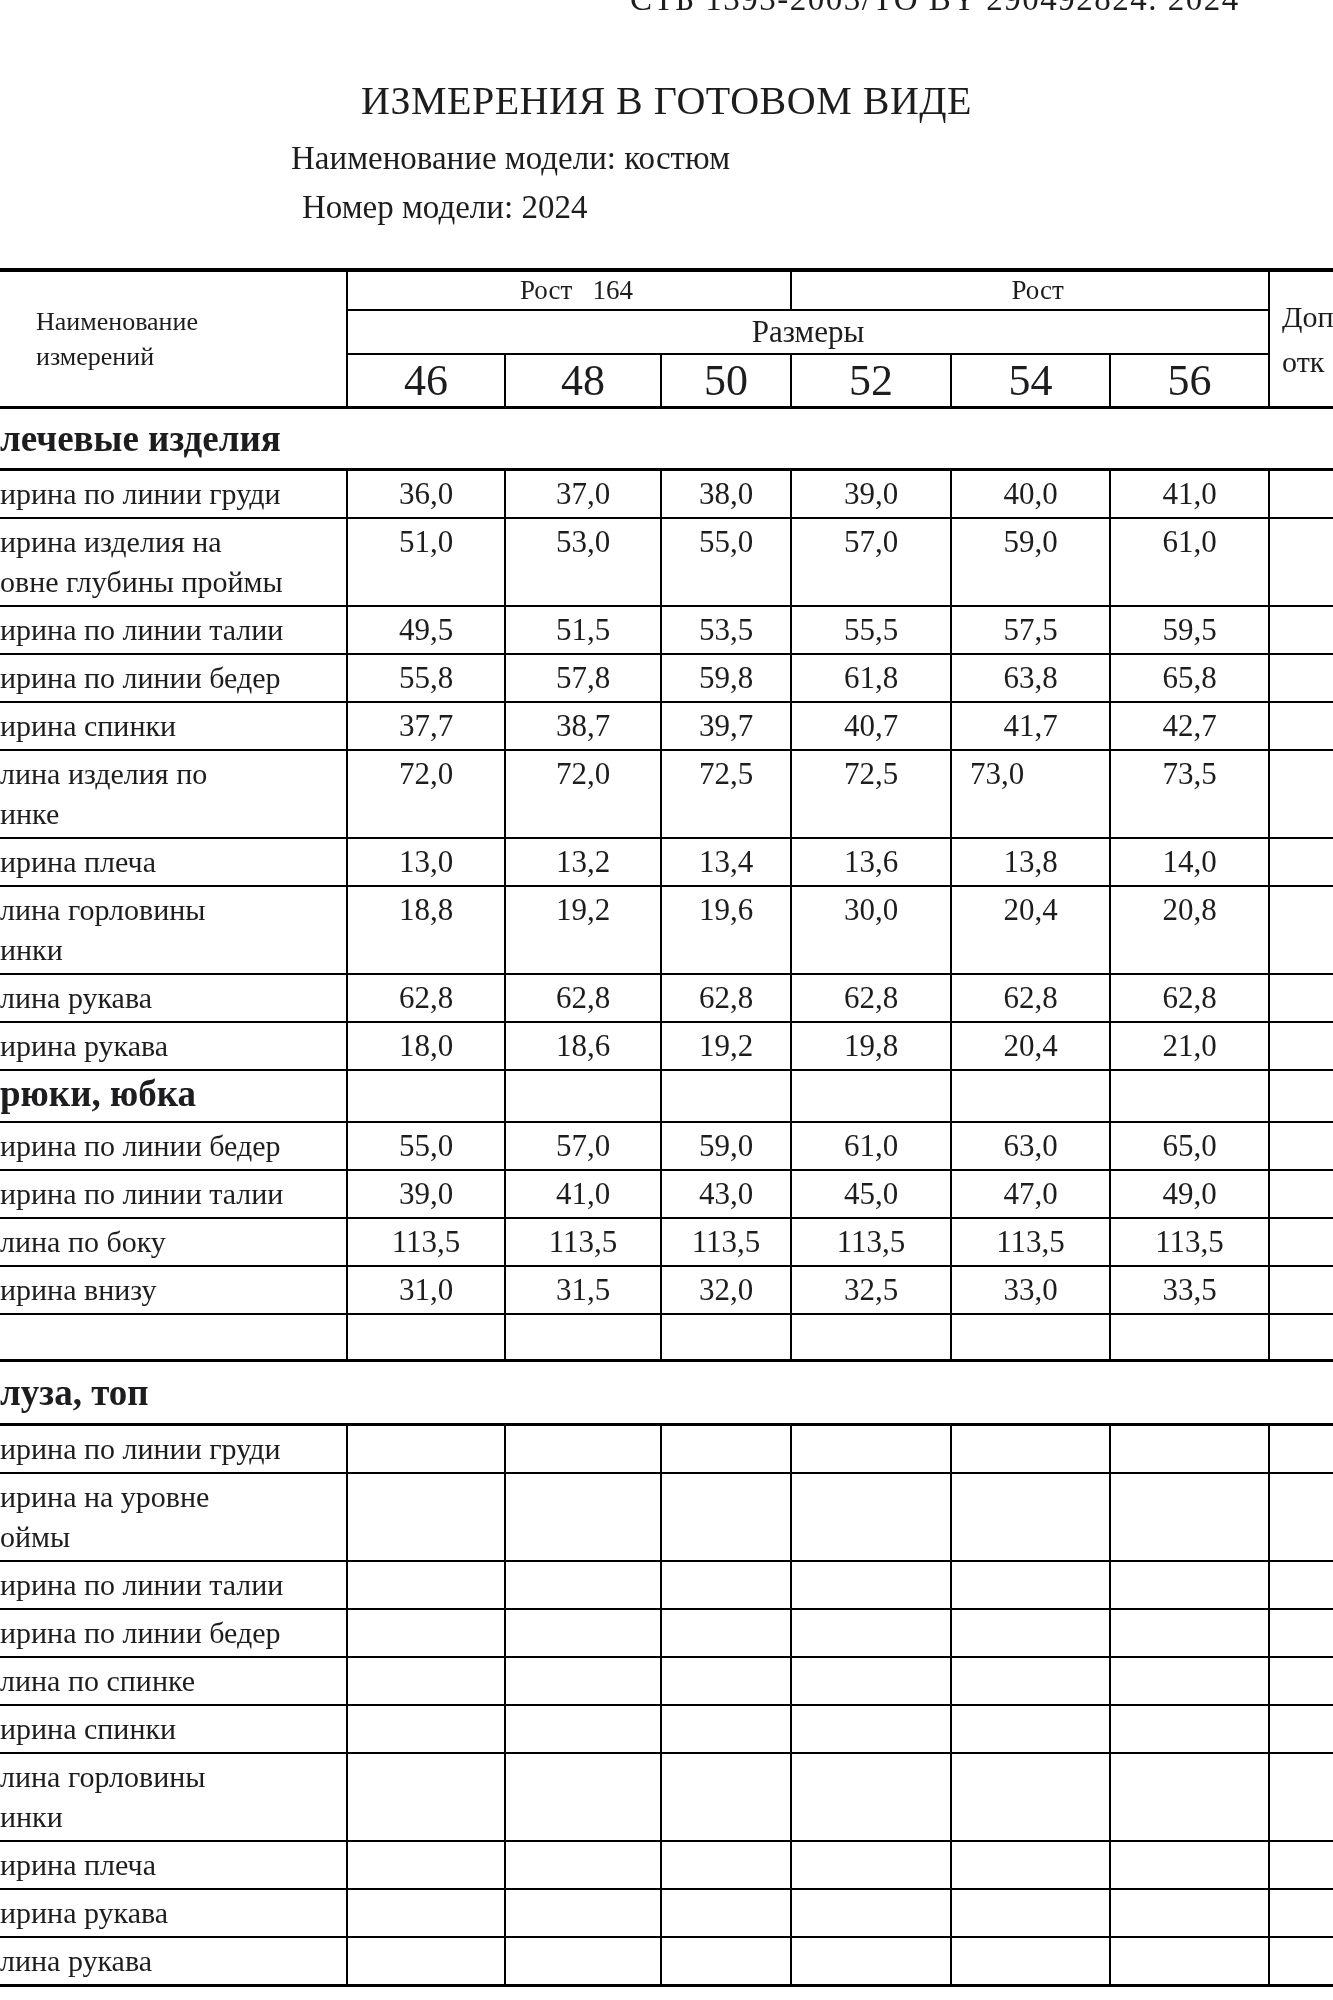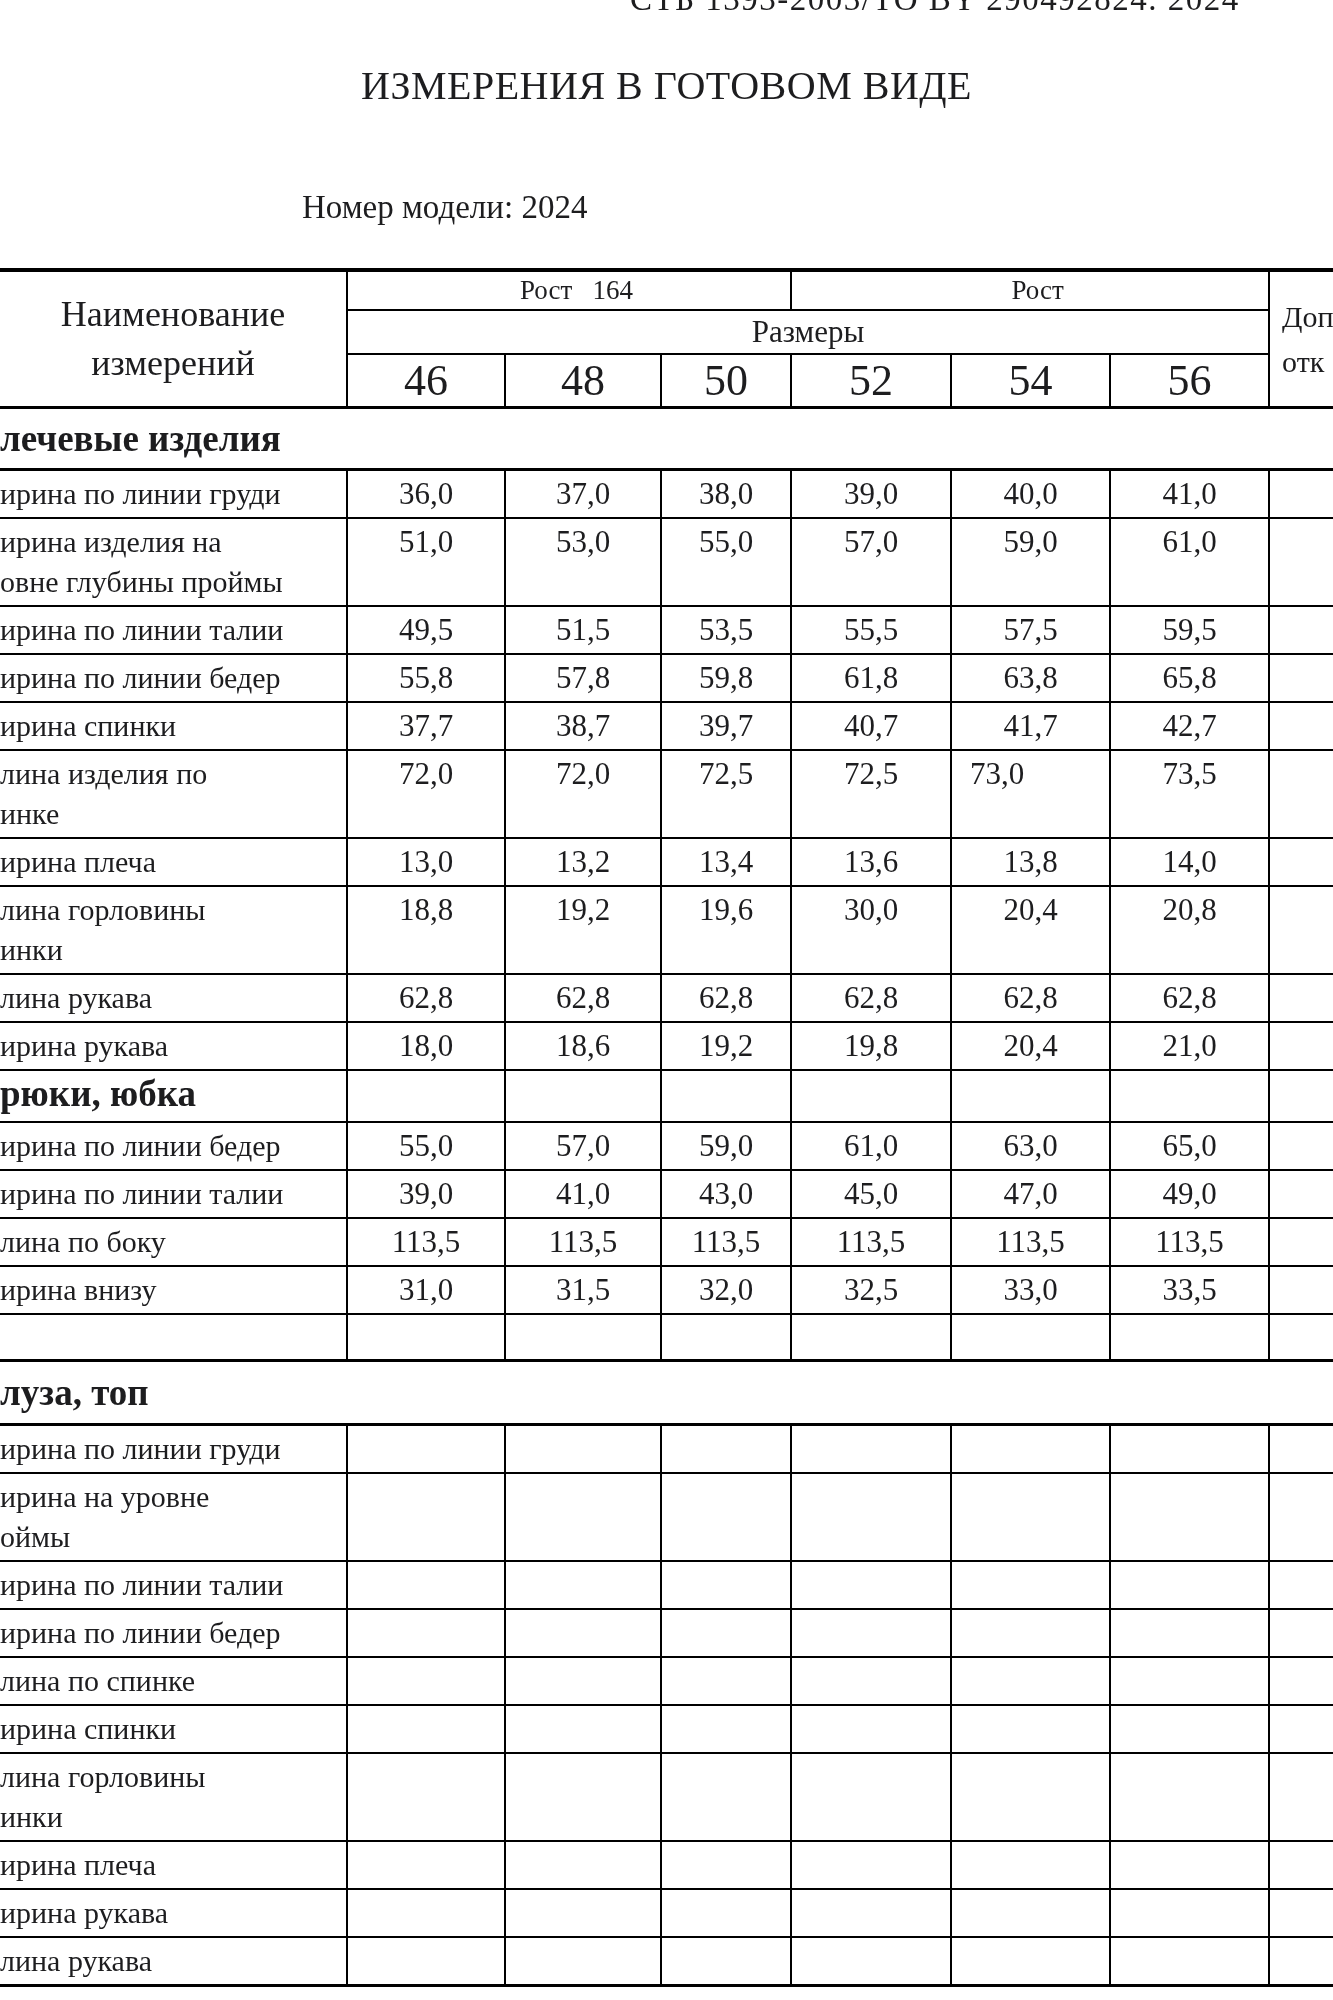--- a/index.html
+++ b/index.html
@@ -11,7 +11,7 @@
 
   
   .doc-ref{position:absolute;top:-19px;left:630px;font-size:33px;letter-spacing:1.5px;white-space:pre;}
-  .title{position:absolute;top:62px;left:0;width:1333px;text-align:center;font-size:40px;letter-spacing:0.5px;white-space:pre;}
+  .title{position:absolute;top:77px;left:0;width:1333px;text-align:center;font-size:40px;letter-spacing:0.5px;white-space:pre;}
   .model-name{position:absolute;top:140px;left:291px;font-size:33px;white-space:pre;}
   .model-num{position:absolute;top:189px;left:302px;font-size:33px;white-space:pre;}
 

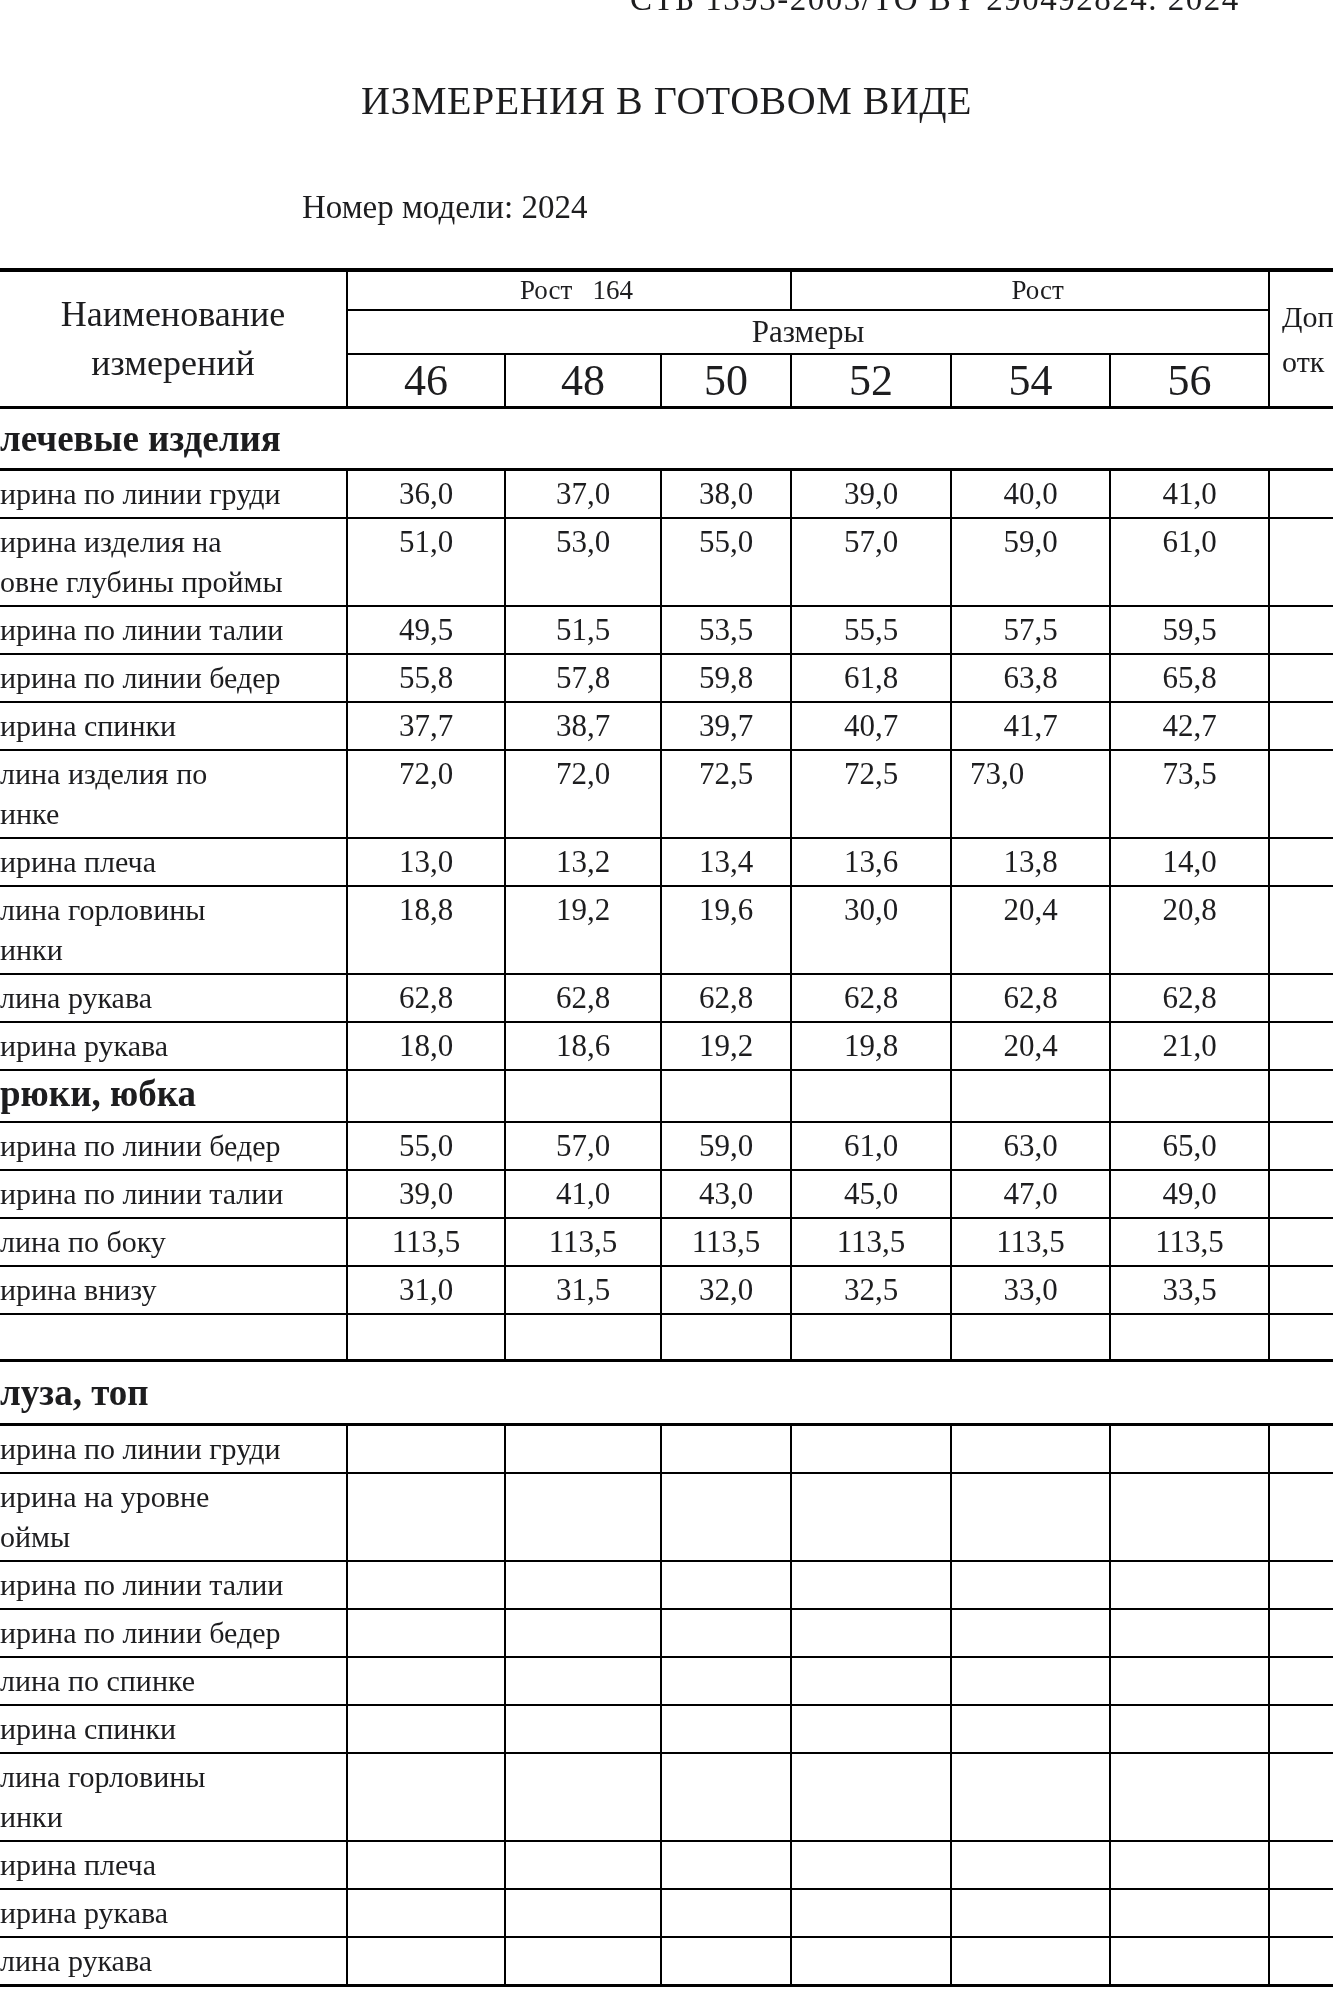--- a/index.html
+++ b/index.html
@@ -57,6 +57,7 @@
 
   <div class="doc-ref">СТБ 1393-2003/ТО BY 290492824. 2024</div>
   <div class="title">ИЗМЕРЕНИЯ В ГОТОВОМ ВИДЕ</div>
+  <div class="model-name">Наименование модели: костюм</div>
   <div class="model-num">Номер модели: 2024</div>
 
   <div class="tablewrap">

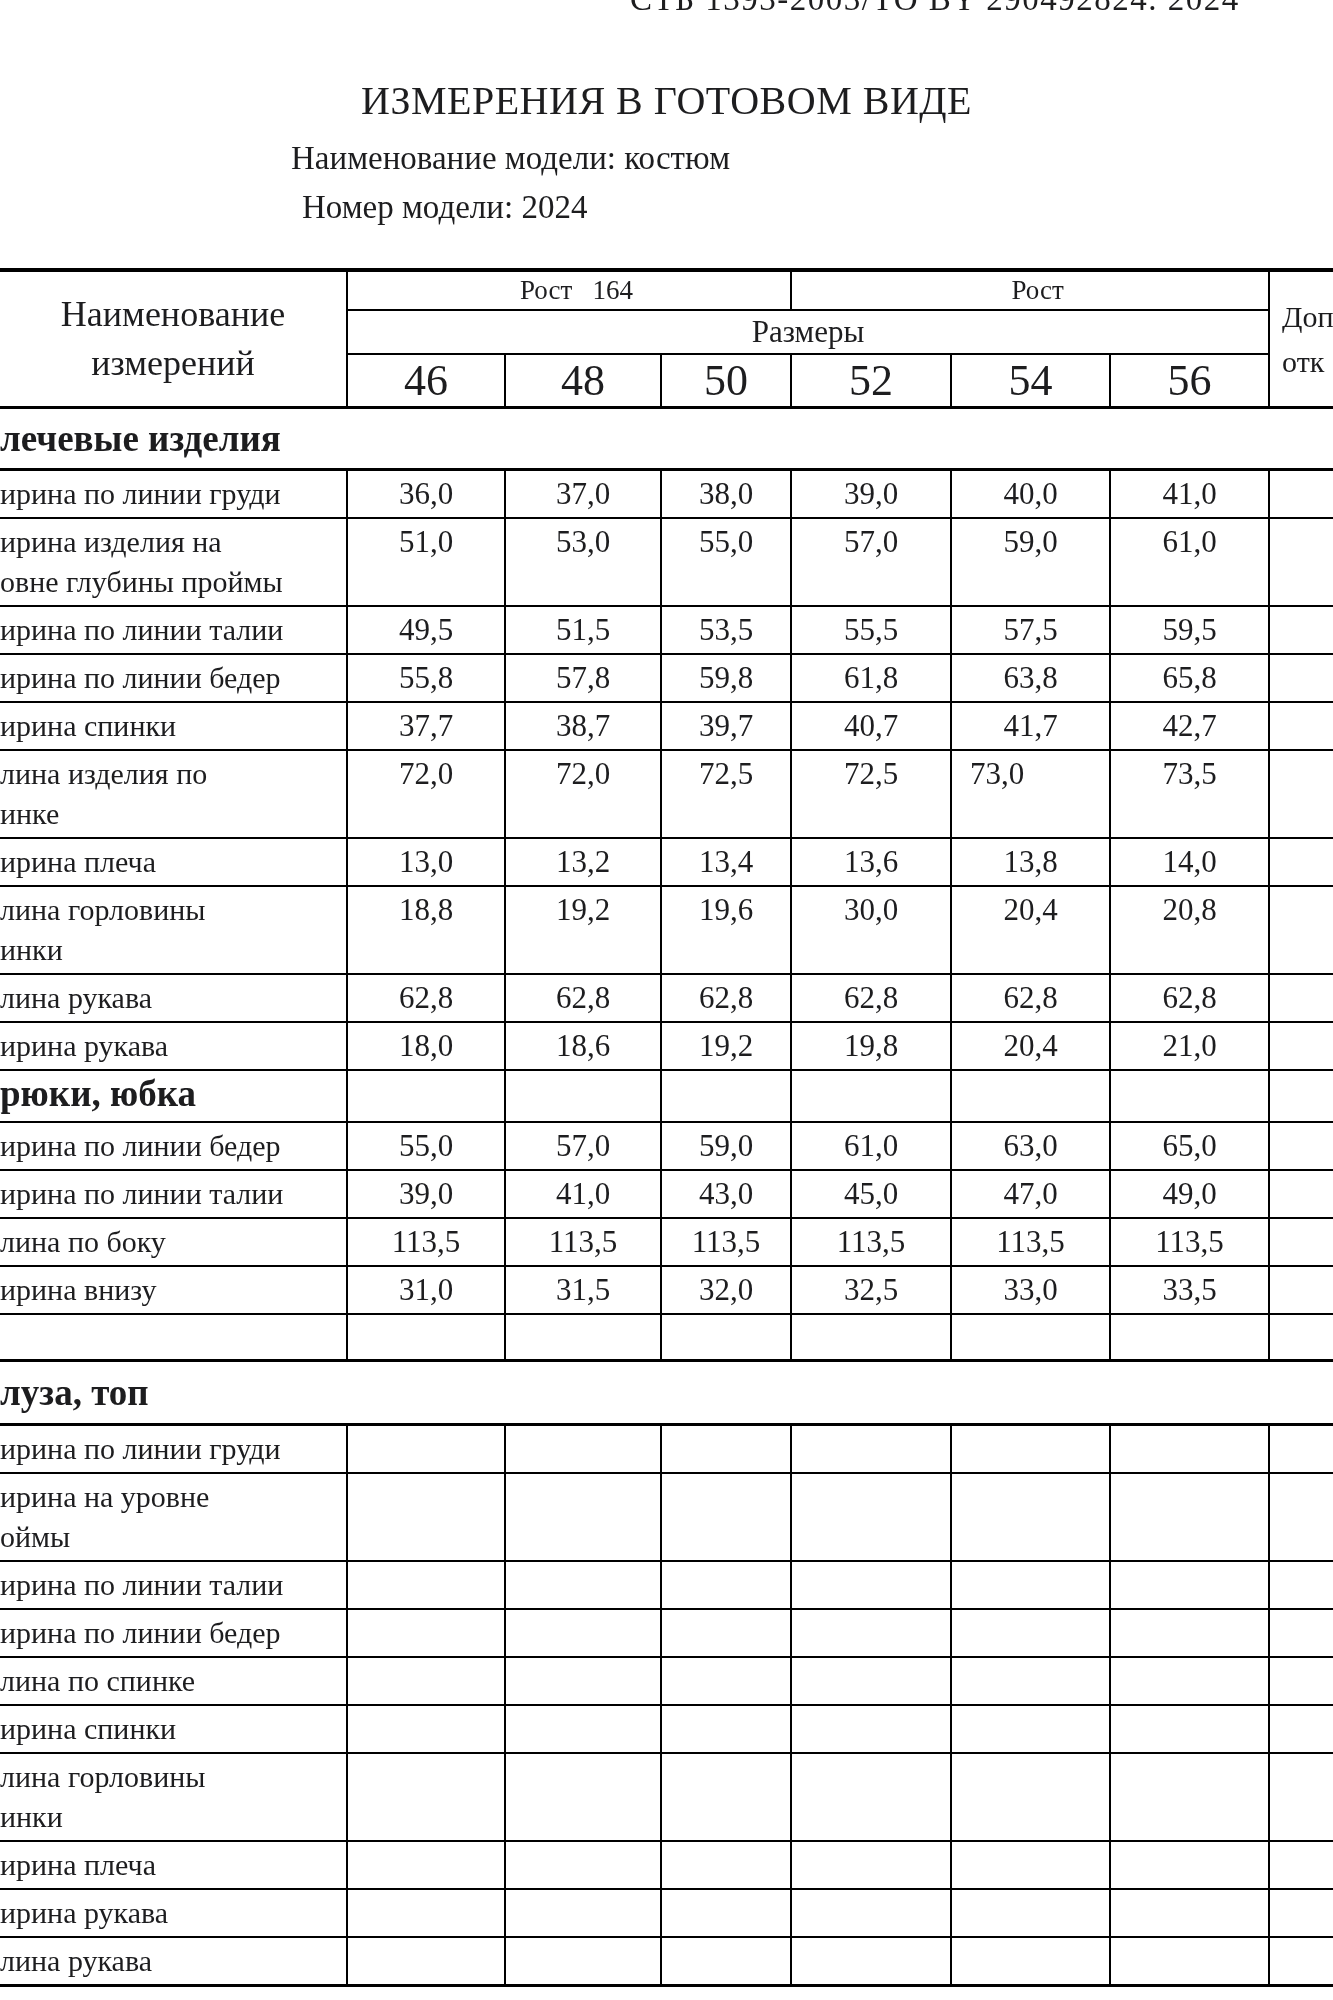--- a/index.html
+++ b/index.html
@@ -31,7 +31,7 @@
 
   
   tr.hr1{height:40px;} tr.hr2{height:44px;} tr.hr3{height:41px;}
-  td.h-meas{text-align:center;vertical-align:middle;font-size:36px;line-height:1.35;white-space:pre-line;}
+  td.h-meas{text-align:left;vertical-align:middle;font-size:26px;line-height:1.35;white-space:pre-line;padding-left:36px;}
   td.h-rost{text-align:center;vertical-align:middle;font-size:27px;padding-left:15px;white-space:pre;}
   td.h-razm{text-align:center;vertical-align:middle;font-size:31px;}
   td.h-size{text-align:center;vertical-align:middle;font-size:44px;}

